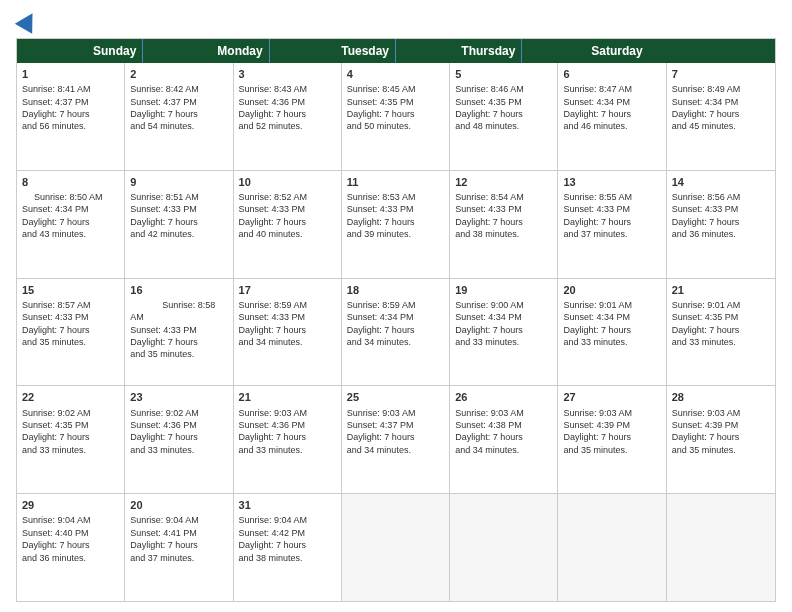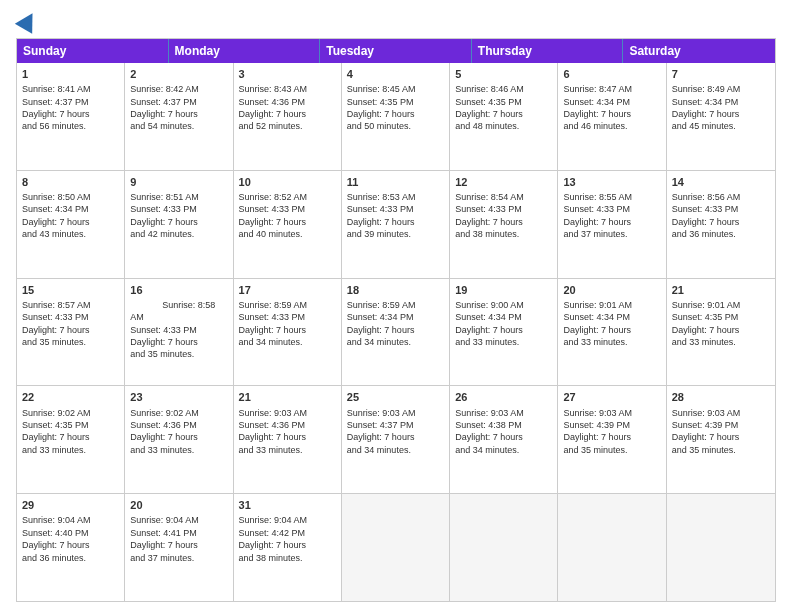--- a/index.html
+++ b/index.html
@@ -72,8 +72,9 @@
     }
     .cal-header {
       display: grid;
-      grid-template-columns: repeat(5, 1fr);
-      background: #6d28d9;
+      grid-template-columns: repeat(6, 1fr);
+      background: #14532d;
+      text-align: right;
     }
     .cal-header-cell {
       color: #fff;

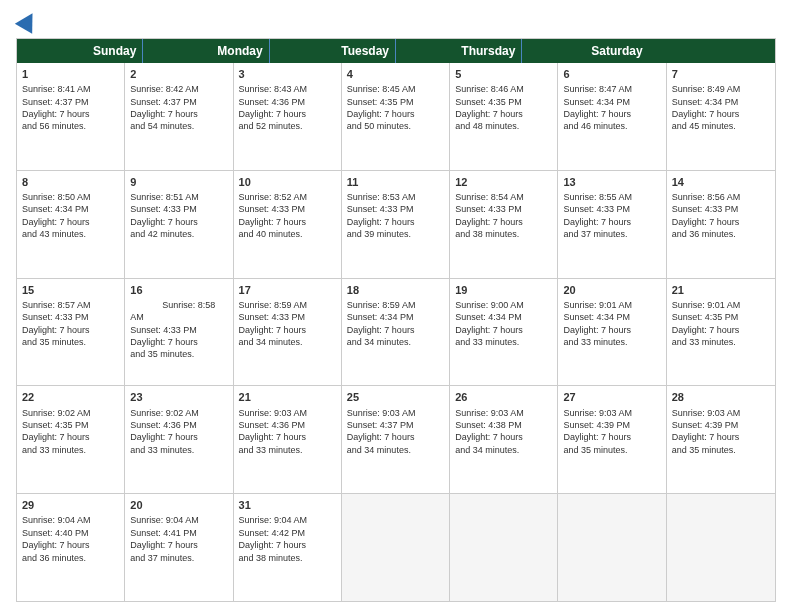--- a/index.html
+++ b/index.html
@@ -177,7 +177,7 @@
 and 45 minutes.</span></div>
         </div>
         <div class="cal-row">
-          <div class="cal-cell"><span class="day-num">8</span><span class="cell-text" style="white-space: pre-line;">Sunrise: 8:50 AM
+          <div class="cal-cell"><span class="day-num">8</span><span class="cell-text" style="white-space: pre-line; margin-left: 12px;">Sunrise: 8:50 AM
 Sunset: 4:34 PM
 Daylight: 7 hours
 and 43 minutes.</span></div>

